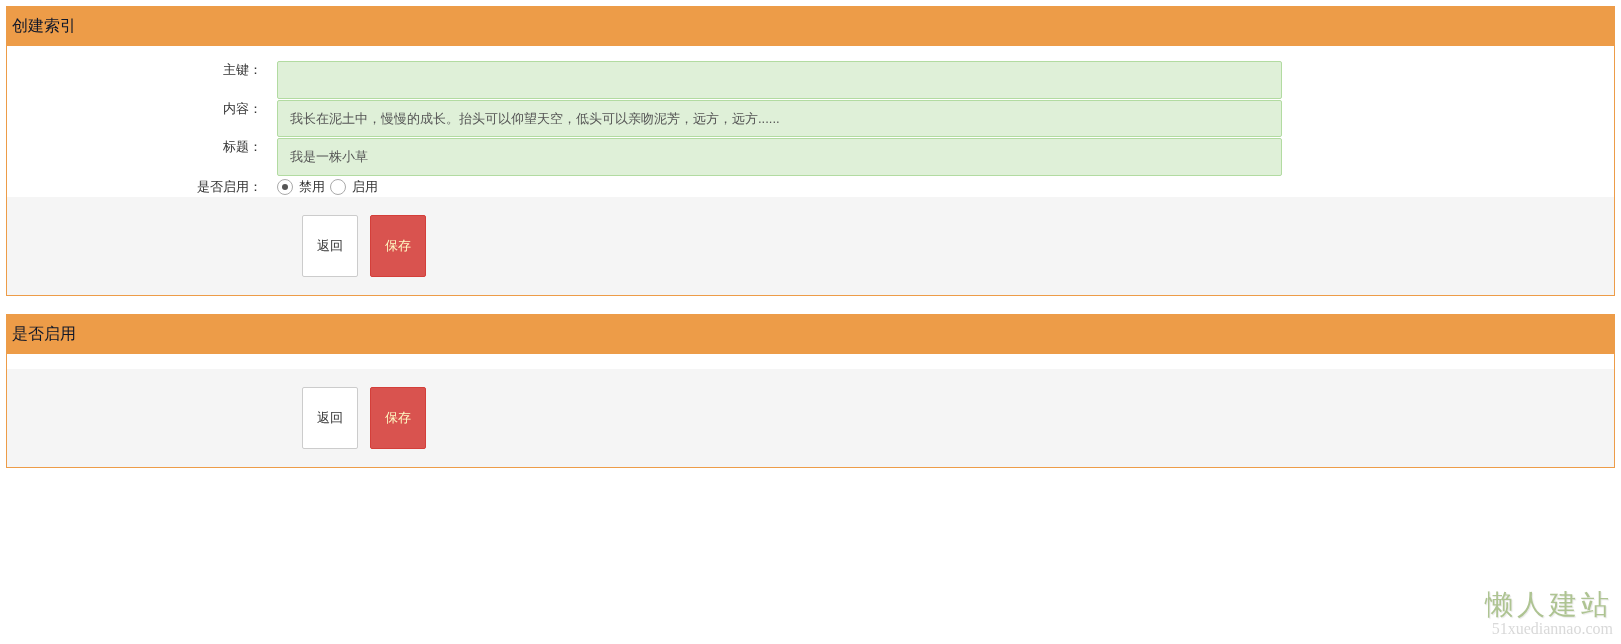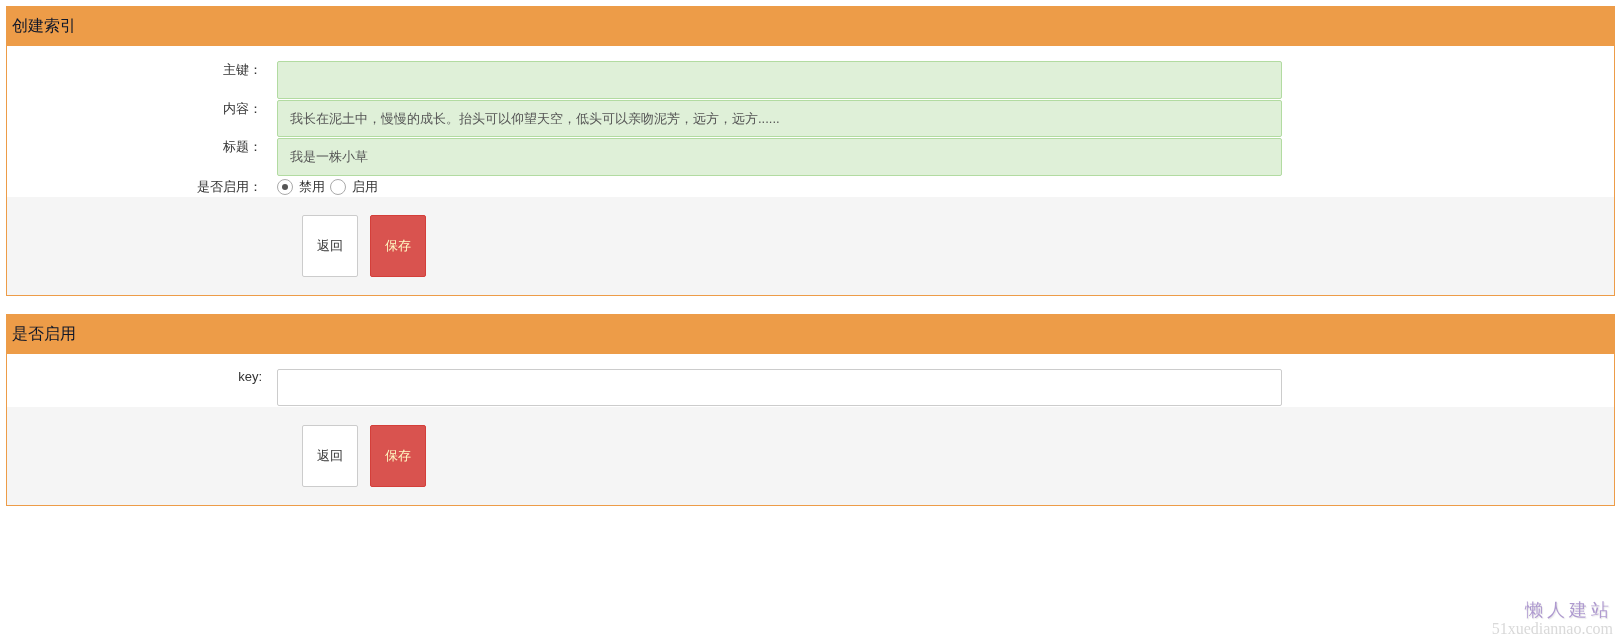--- a/index.html
+++ b/index.html
@@ -205,12 +205,6 @@
   <div class="panel-header">是否启用</div>
   <div class="panel-body">
 
-    <div class="form-group">
-      <label class="form-label">key:</label>
-      <div class="form-control-wrap">
-        <input type="text" class="form-control-plain" value="" style="">
-      </div>
-    </div>
 
     <div class="form-actions">
       <button class="btn btn-default">返回</button>

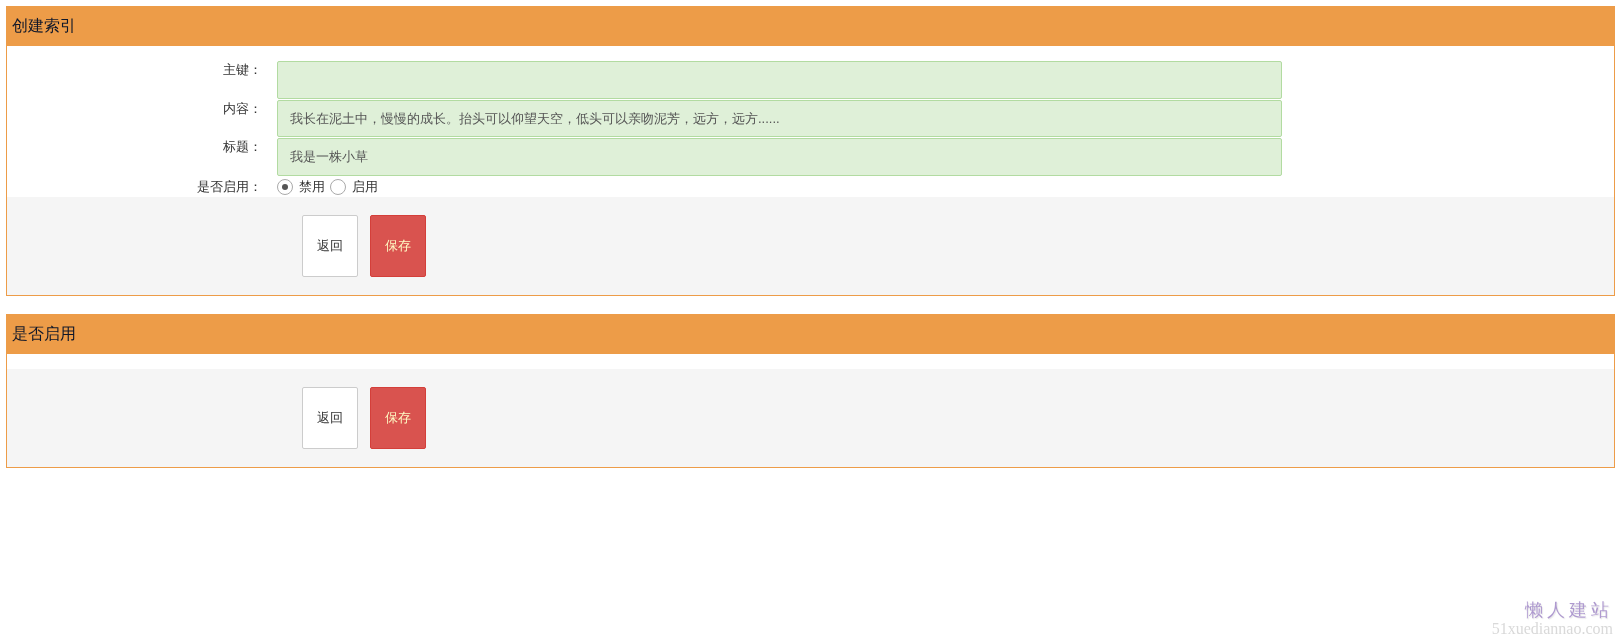--- a/index.html
+++ b/index.html
@@ -137,9 +137,9 @@
       line-height: 1.1;
     }
     .watermark-main {
-      font-size: 18px;
+      font-size: 28px;
       letter-spacing: 4px;
-      color: #4c1d95;
+      color: #4d7c0f;
       text-shadow: 1px 1px 1px #ccc;
     }
     .watermark-sub {

